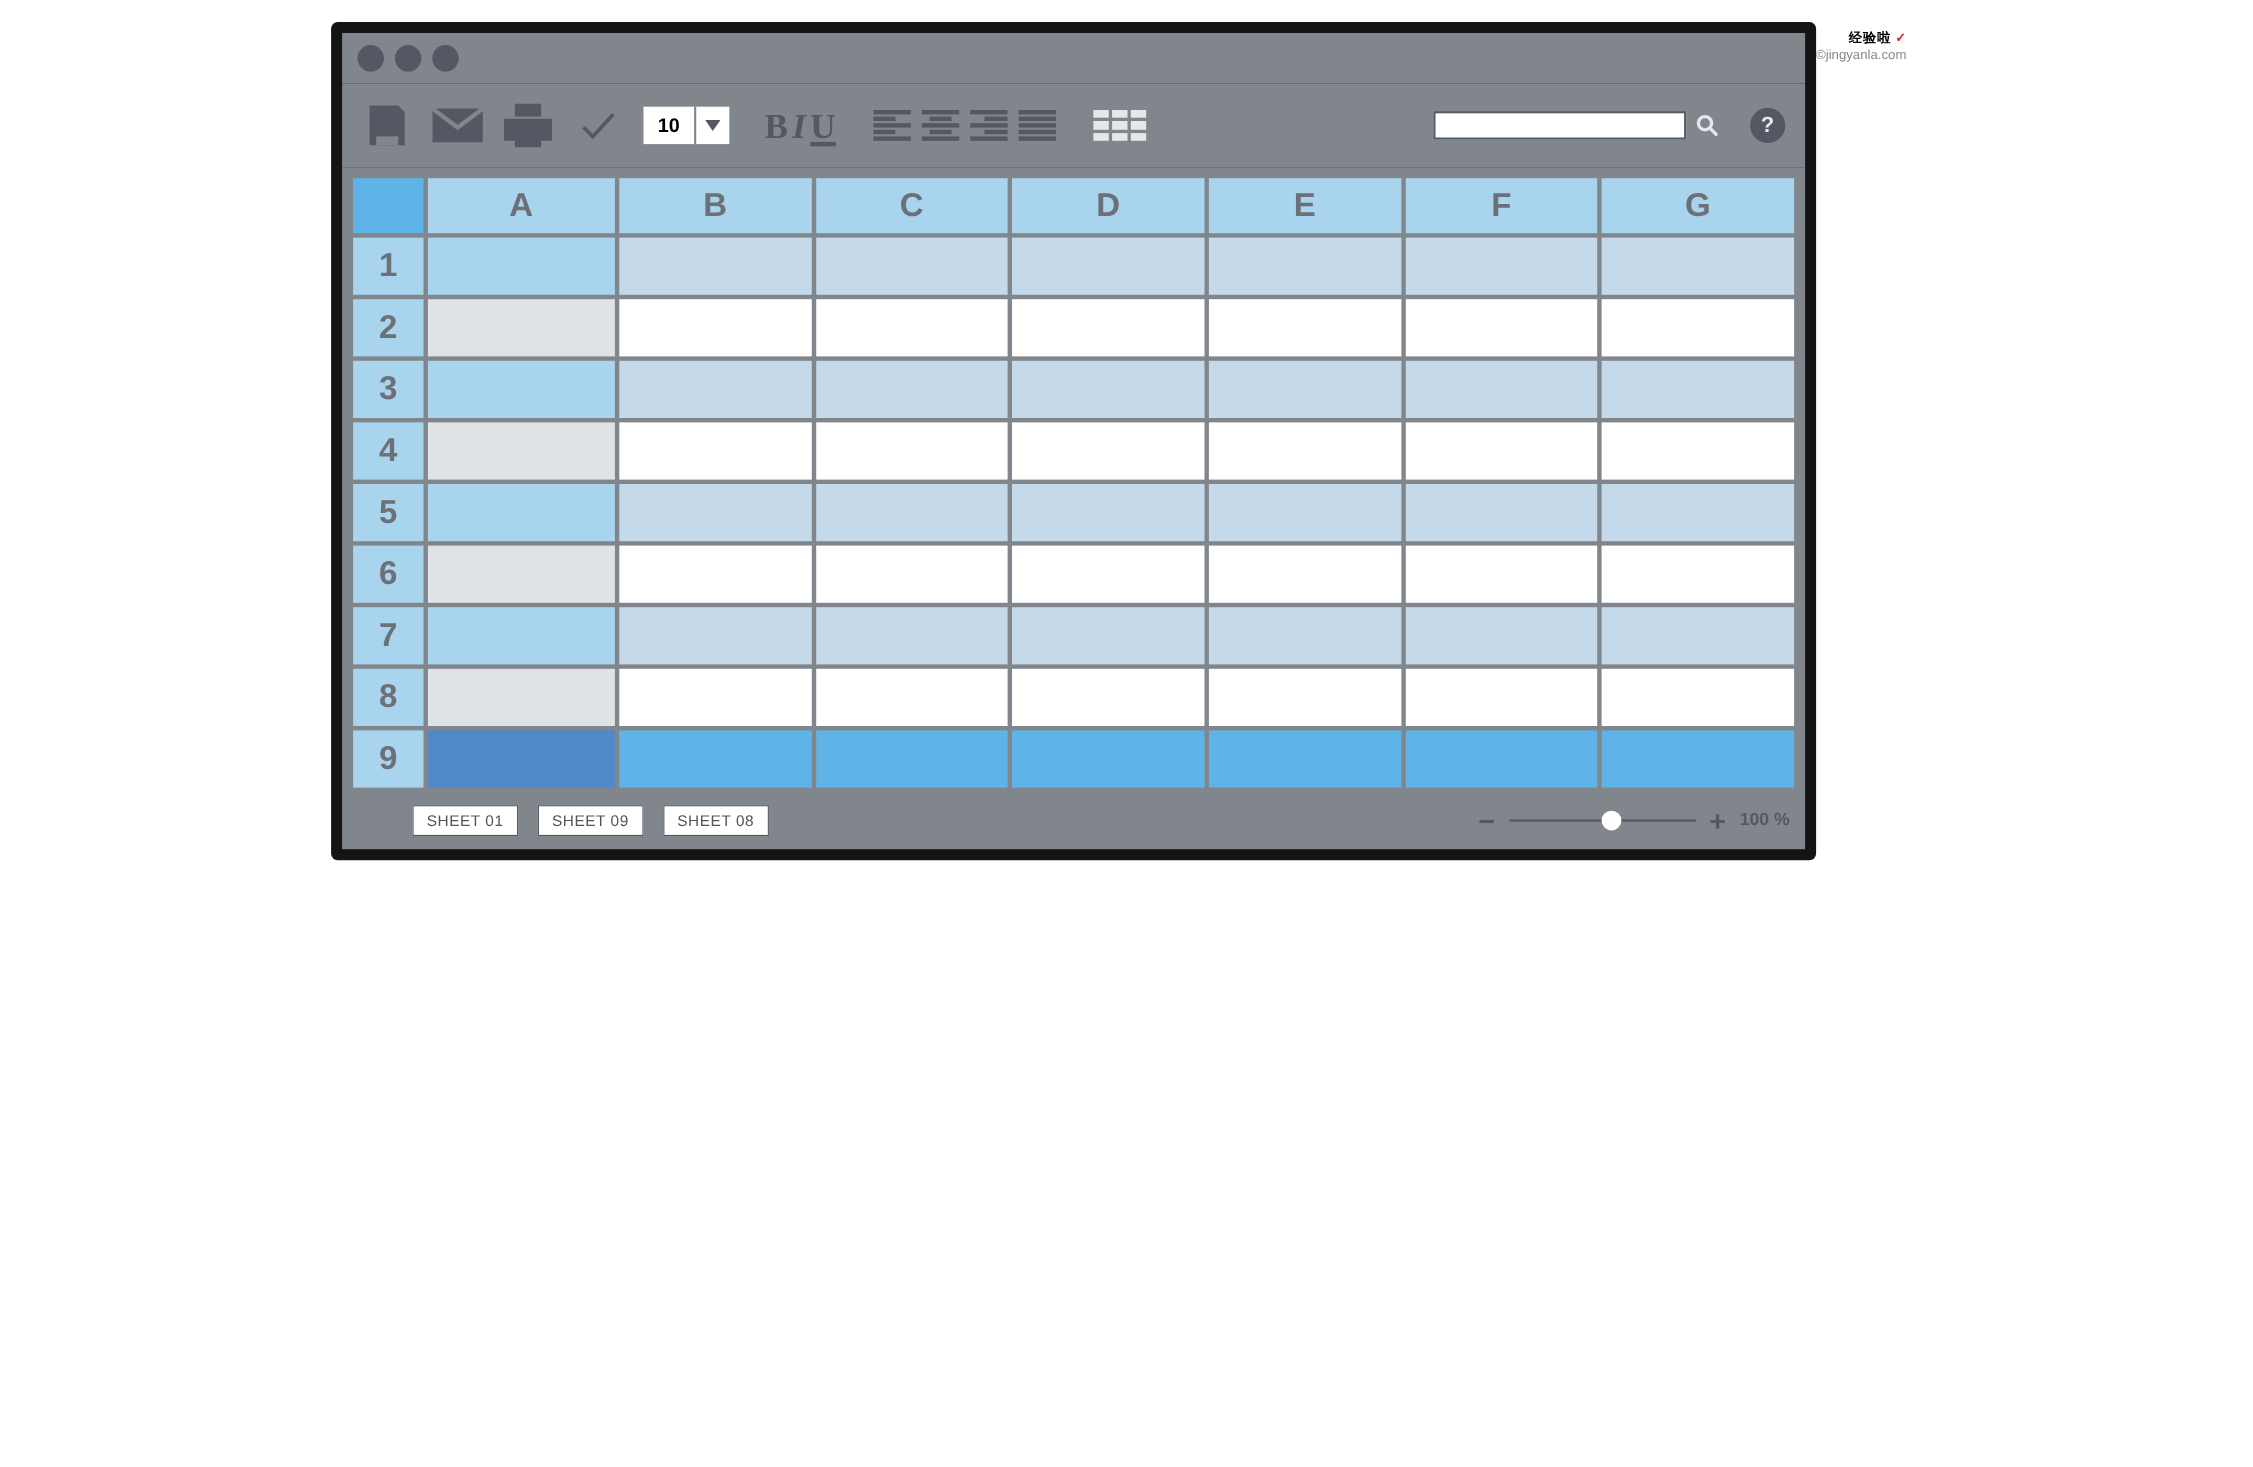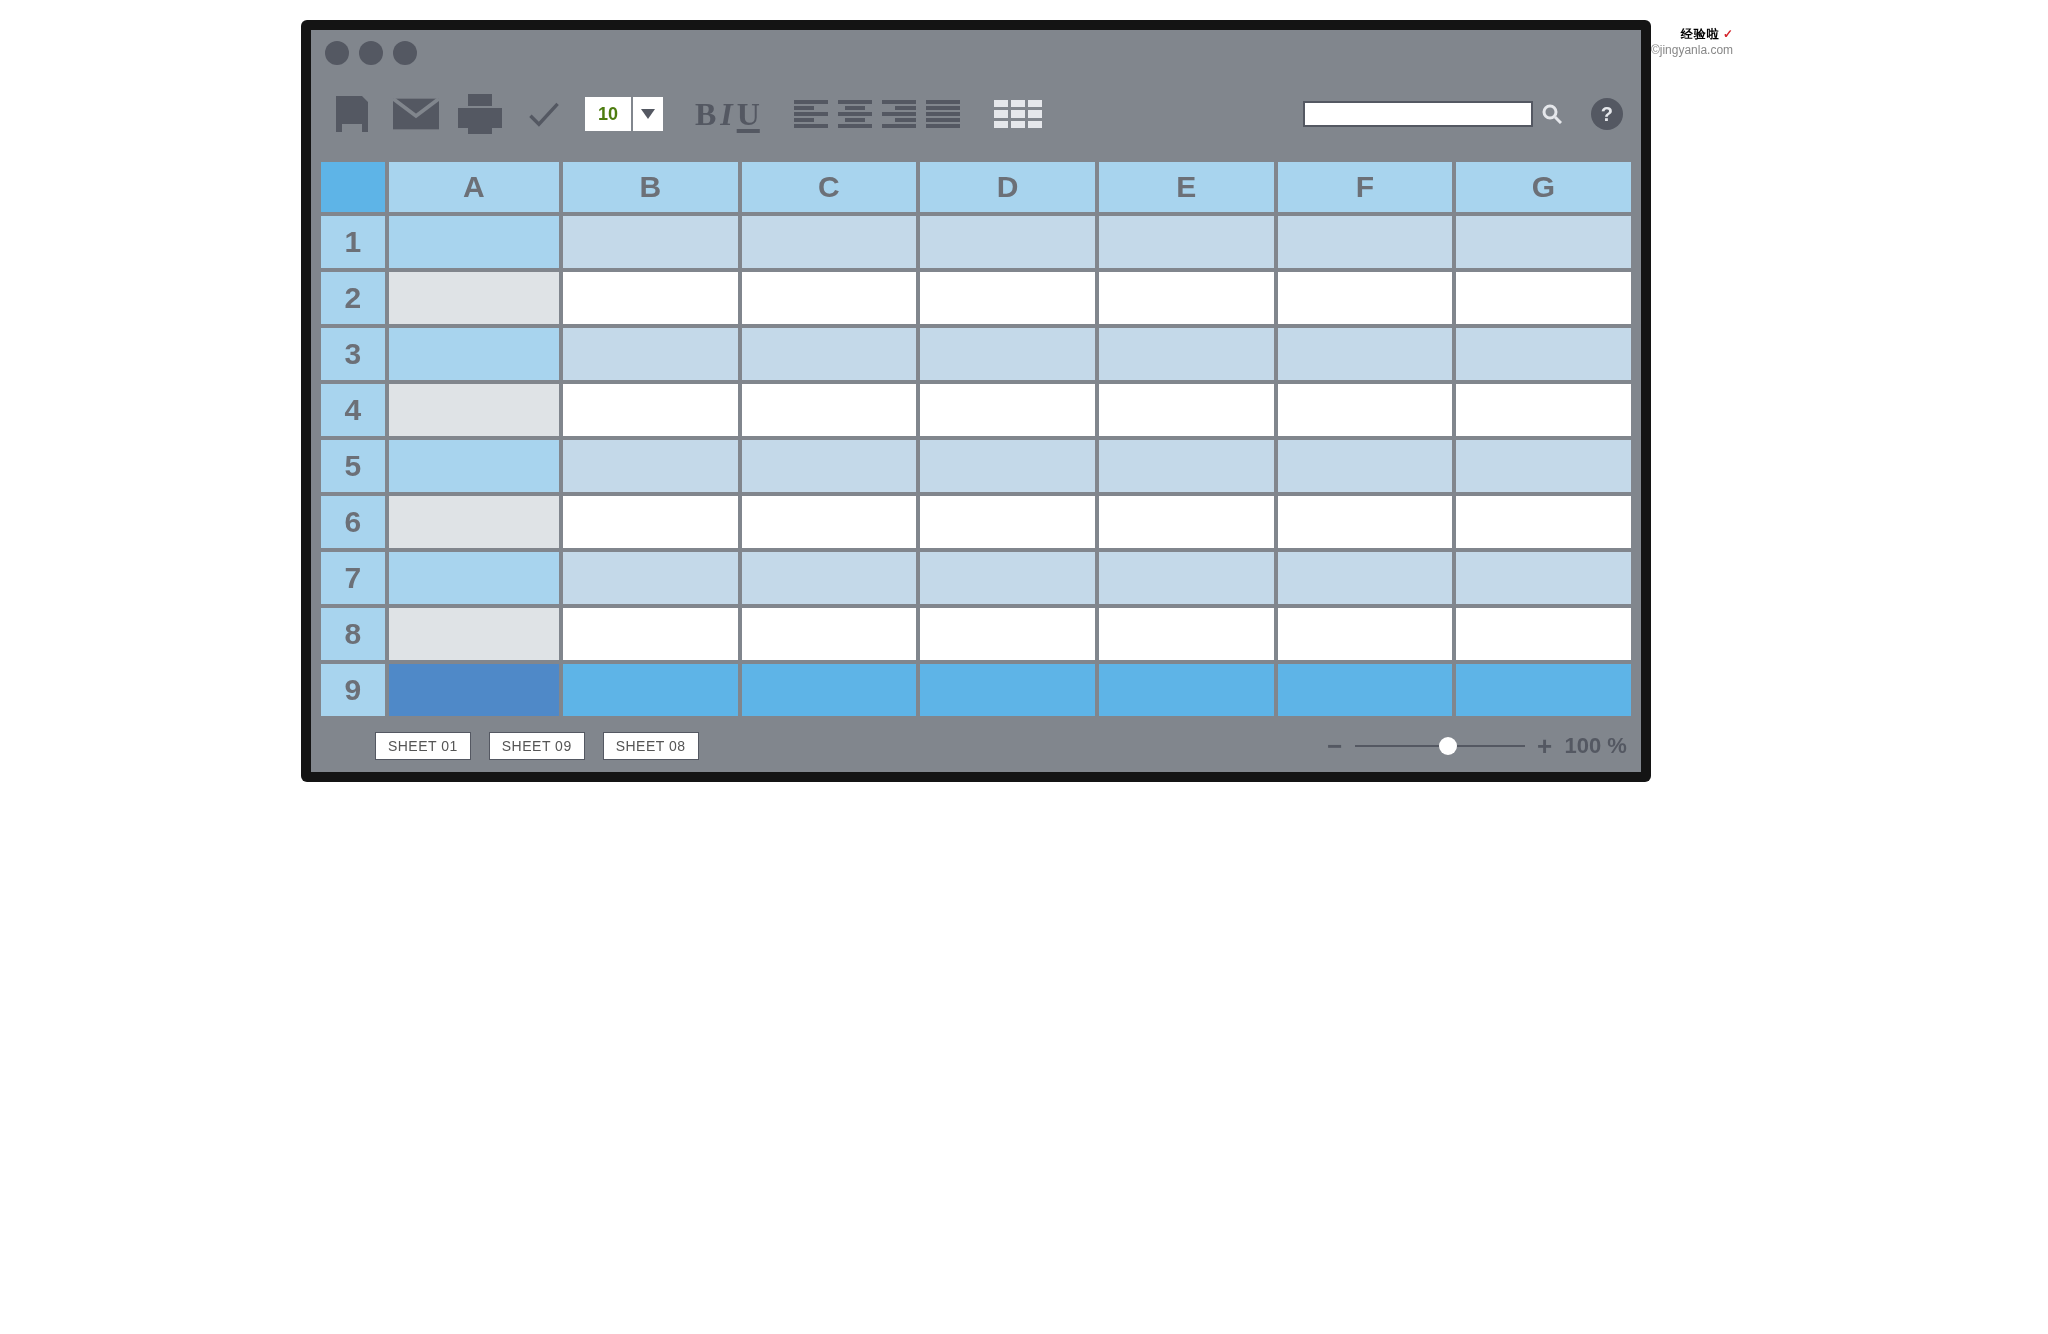--- a/index.html
+++ b/index.html
@@ -61,7 +61,7 @@
     align-items: center;
     justify-content: center;
     font-weight: bold;
-    color: #4d7c0f;
+    color: #000000;
     border-right: 2px solid #81868d;
     font-size: 18px;
   }

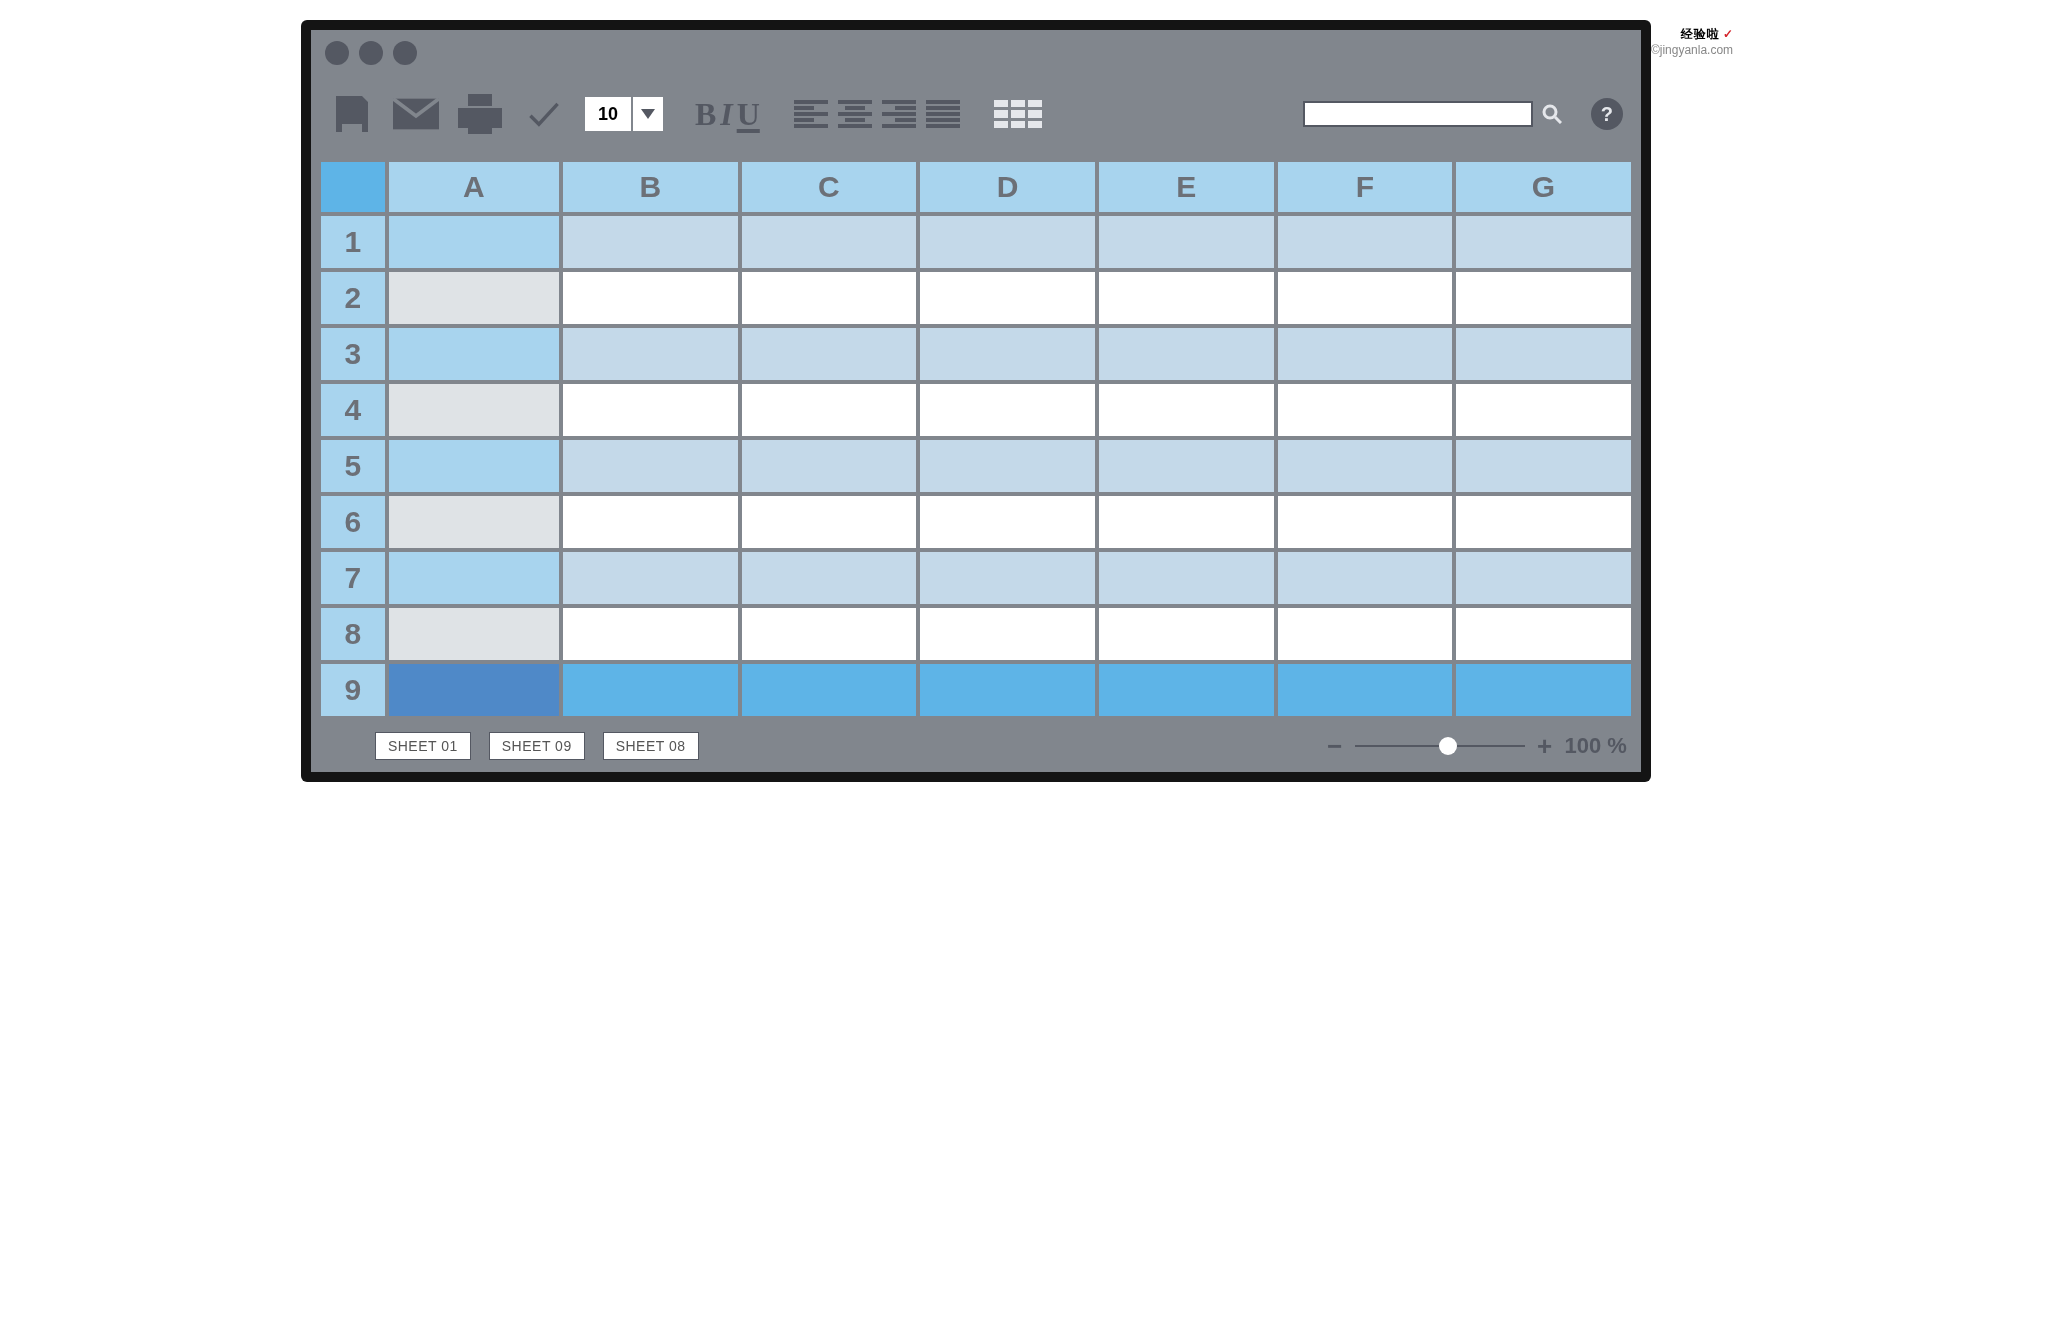--- a/index.html
+++ b/index.html
@@ -240,7 +240,7 @@
     transform: translate(-50%,-50%);
   }
   .zoom-sign { font-size: 26px; line-height: 1; width: 20px; text-align: center; }
-  .zoom-label { font-size: 22px; }
+  .zoom-label { font-size: 16px; }
 
   .watermark {
     text-align: right;

